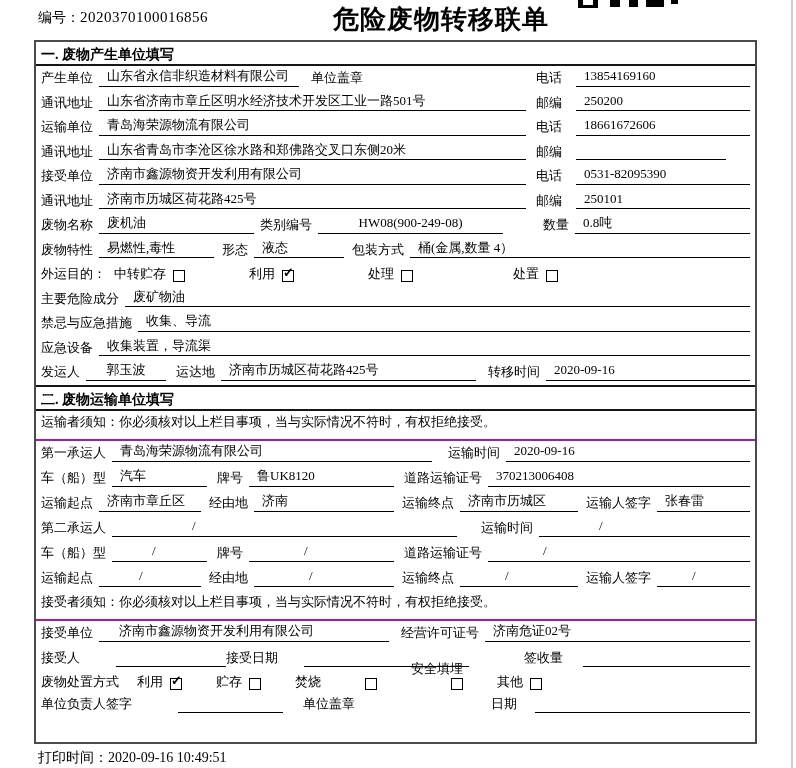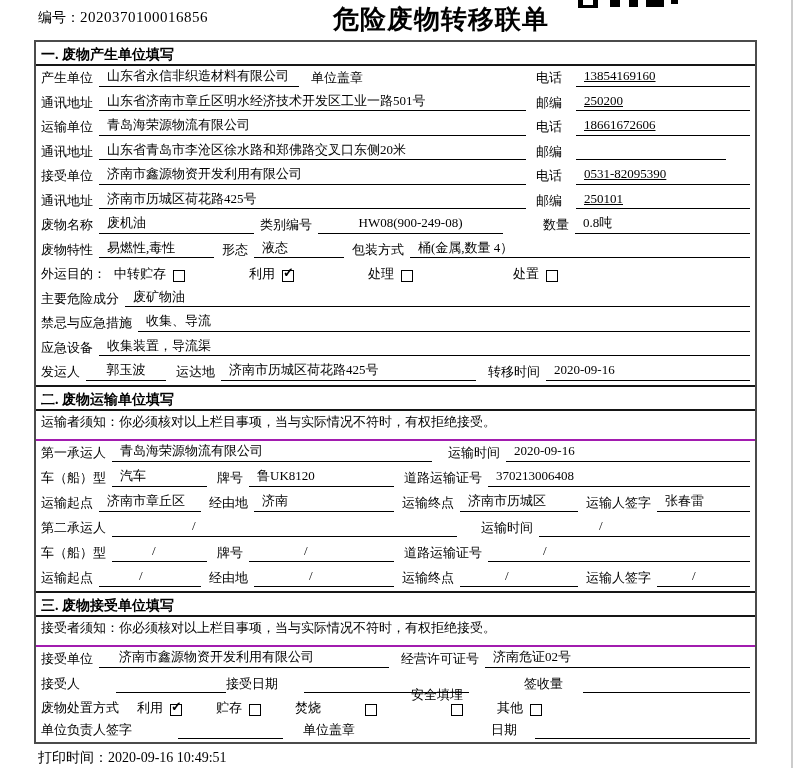--- a/index.html
+++ b/index.html
@@ -25,7 +25,7 @@
   .ctr{text-align:center;padding-left:2px;}
   .rg{margin-left:auto;display:flex;align-items:flex-end;flex:none;}
   .rlbl{width:32px;margin-right:8px;white-space:nowrap;flex:none;}
-  .rval{width:174px;flex:none;text-decoration:underline;}
+  .rval{width:174px;flex:none;}
   .cb{display:inline-block;flex:none;width:12px;height:12px;border:1.4px solid #000;box-sizing:border-box;
       margin:0 0 1px 7px;position:relative;}
   .cb .ck{position:absolute;left:0px;top:-5px;font-size:13px;font-weight:bold;line-height:1;}

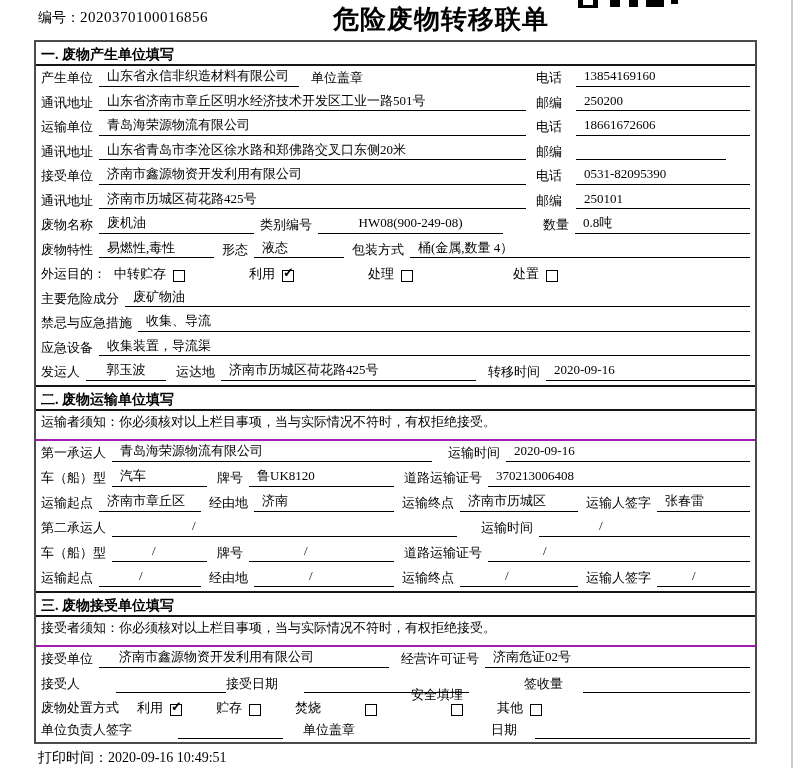--- a/index.html
+++ b/index.html
@@ -237,7 +237,6 @@
       <span class="u grow" style="padding-left:35px;">/</span>
     </div>
 
-    <div class="sec-hdr mid h26">三. 废物接受单位填写</div>
 
     <div class="row notice h30">
       <span>接受者须知：你必须核对以上栏目事项，当与实际情况不符时，有权拒绝接受。</span>

